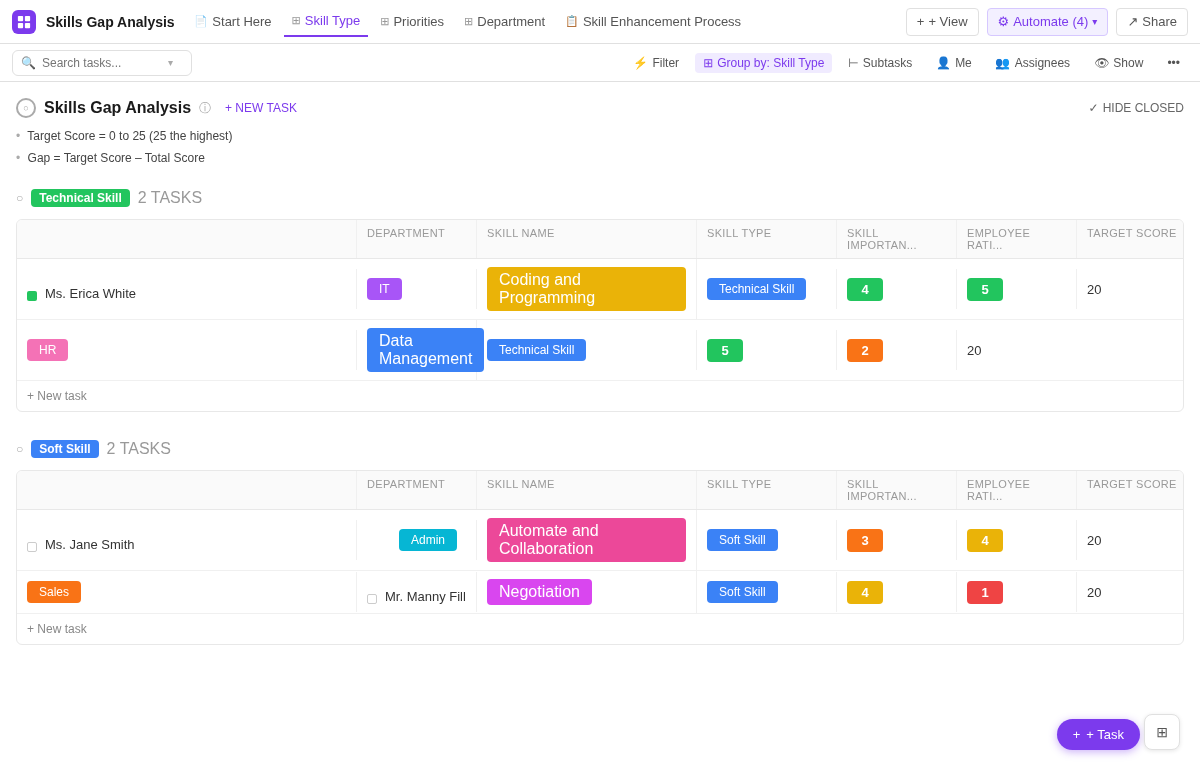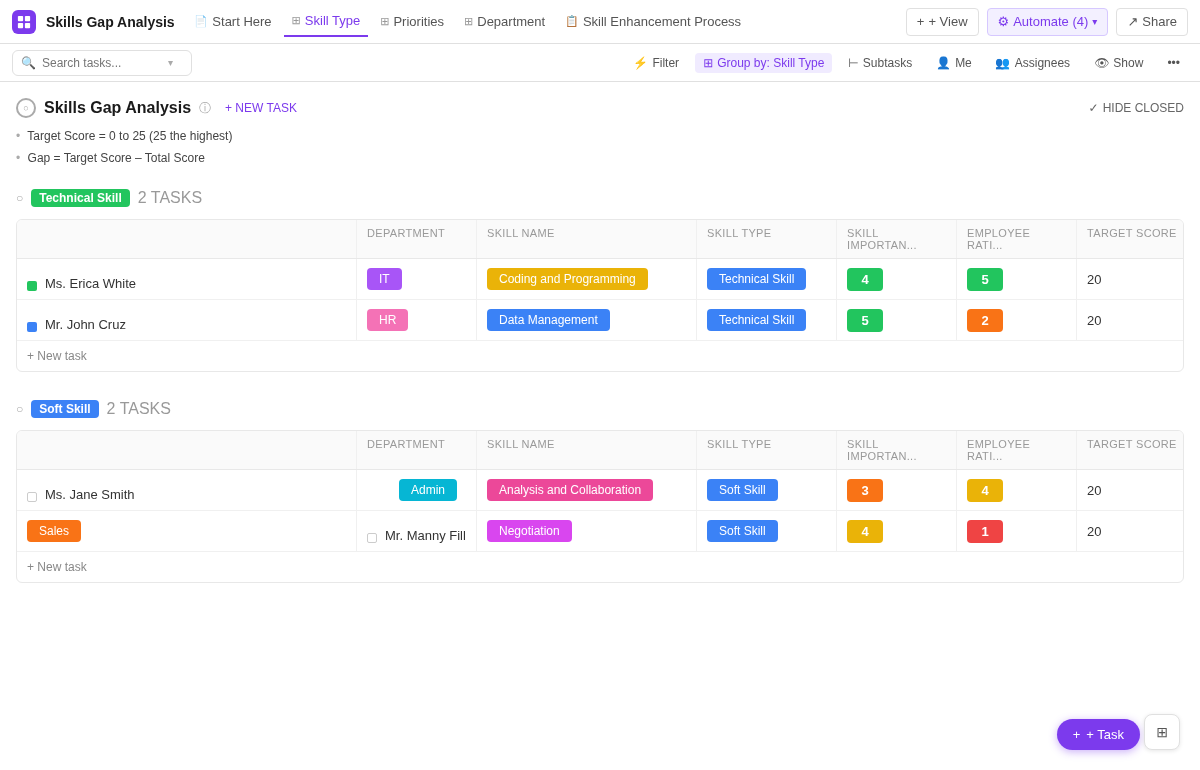--- a/index.html
+++ b/index.html
@@ -79,7 +79,7 @@
     .dept-admin { background: #06b6d4; margin-left: 32px; }
     .dept-sales { background: #f97316; }
 
-    .skill-pill { padding: 4px 12px; border-radius: 4px; font-size: 12px; font-weight: 500; color: #fff; display: inline-block; }
+    .skill-pill { padding: 4px 12px; border-radius: 4px; font-size: 16px; font-weight: 500; color: #fff; display: inline-block; }
     .skill-coding { background: #eab308; }
     .skill-data { background: #3b82f6; }
     .skill-teamwork { background: #ec4899; }

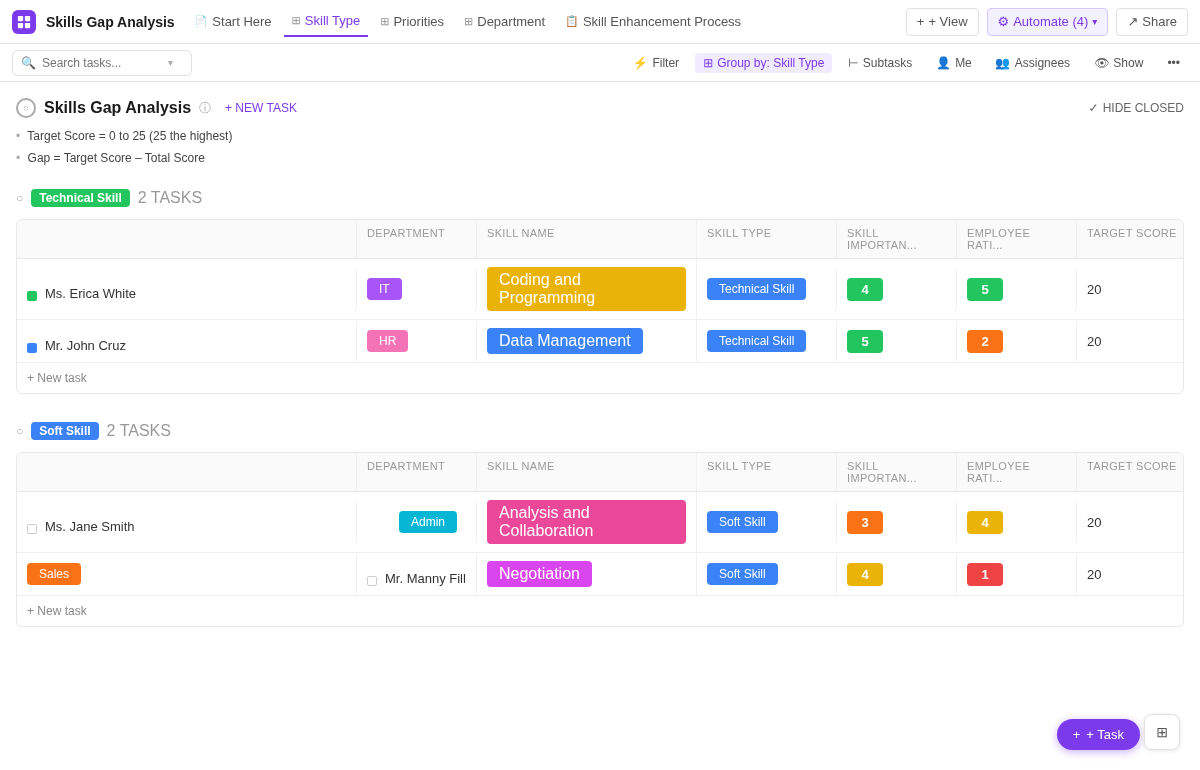--- a/index.html
+++ b/index.html
@@ -269,10 +269,6 @@
       </div>
 
       <div class="table-row">
-        <div class="td task-name-col">
-          <div class="row-indicator indicator-blue"></div>
-          <span class="person-name">Mr. John Cruz</span>
-        </div>
         <div class="td">
           <span class="dept-pill dept-hr">HR</span>
         </div>

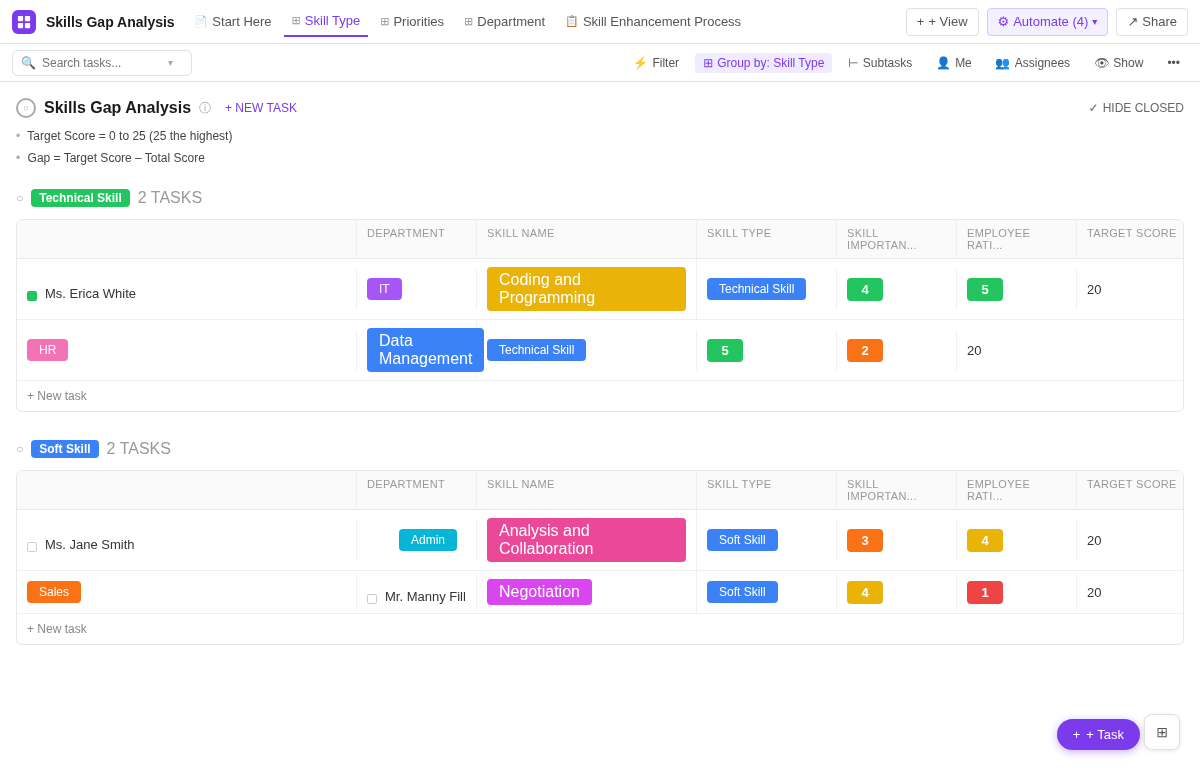--- a/index.html
+++ b/index.html
@@ -325,7 +325,7 @@
           <span class="dept-pill dept-admin">Admin</span>
         </div>
         <div class="td">
-          <span class="skill-pill skill-teamwork">Analysis and Collaboration</span>
+          <span class="skill-pill skill-teamwork">Automate and Collaboration</span>
         </div>
         <div class="td">
           <span class="skill-type-pill type-soft">Soft Skill</span>

